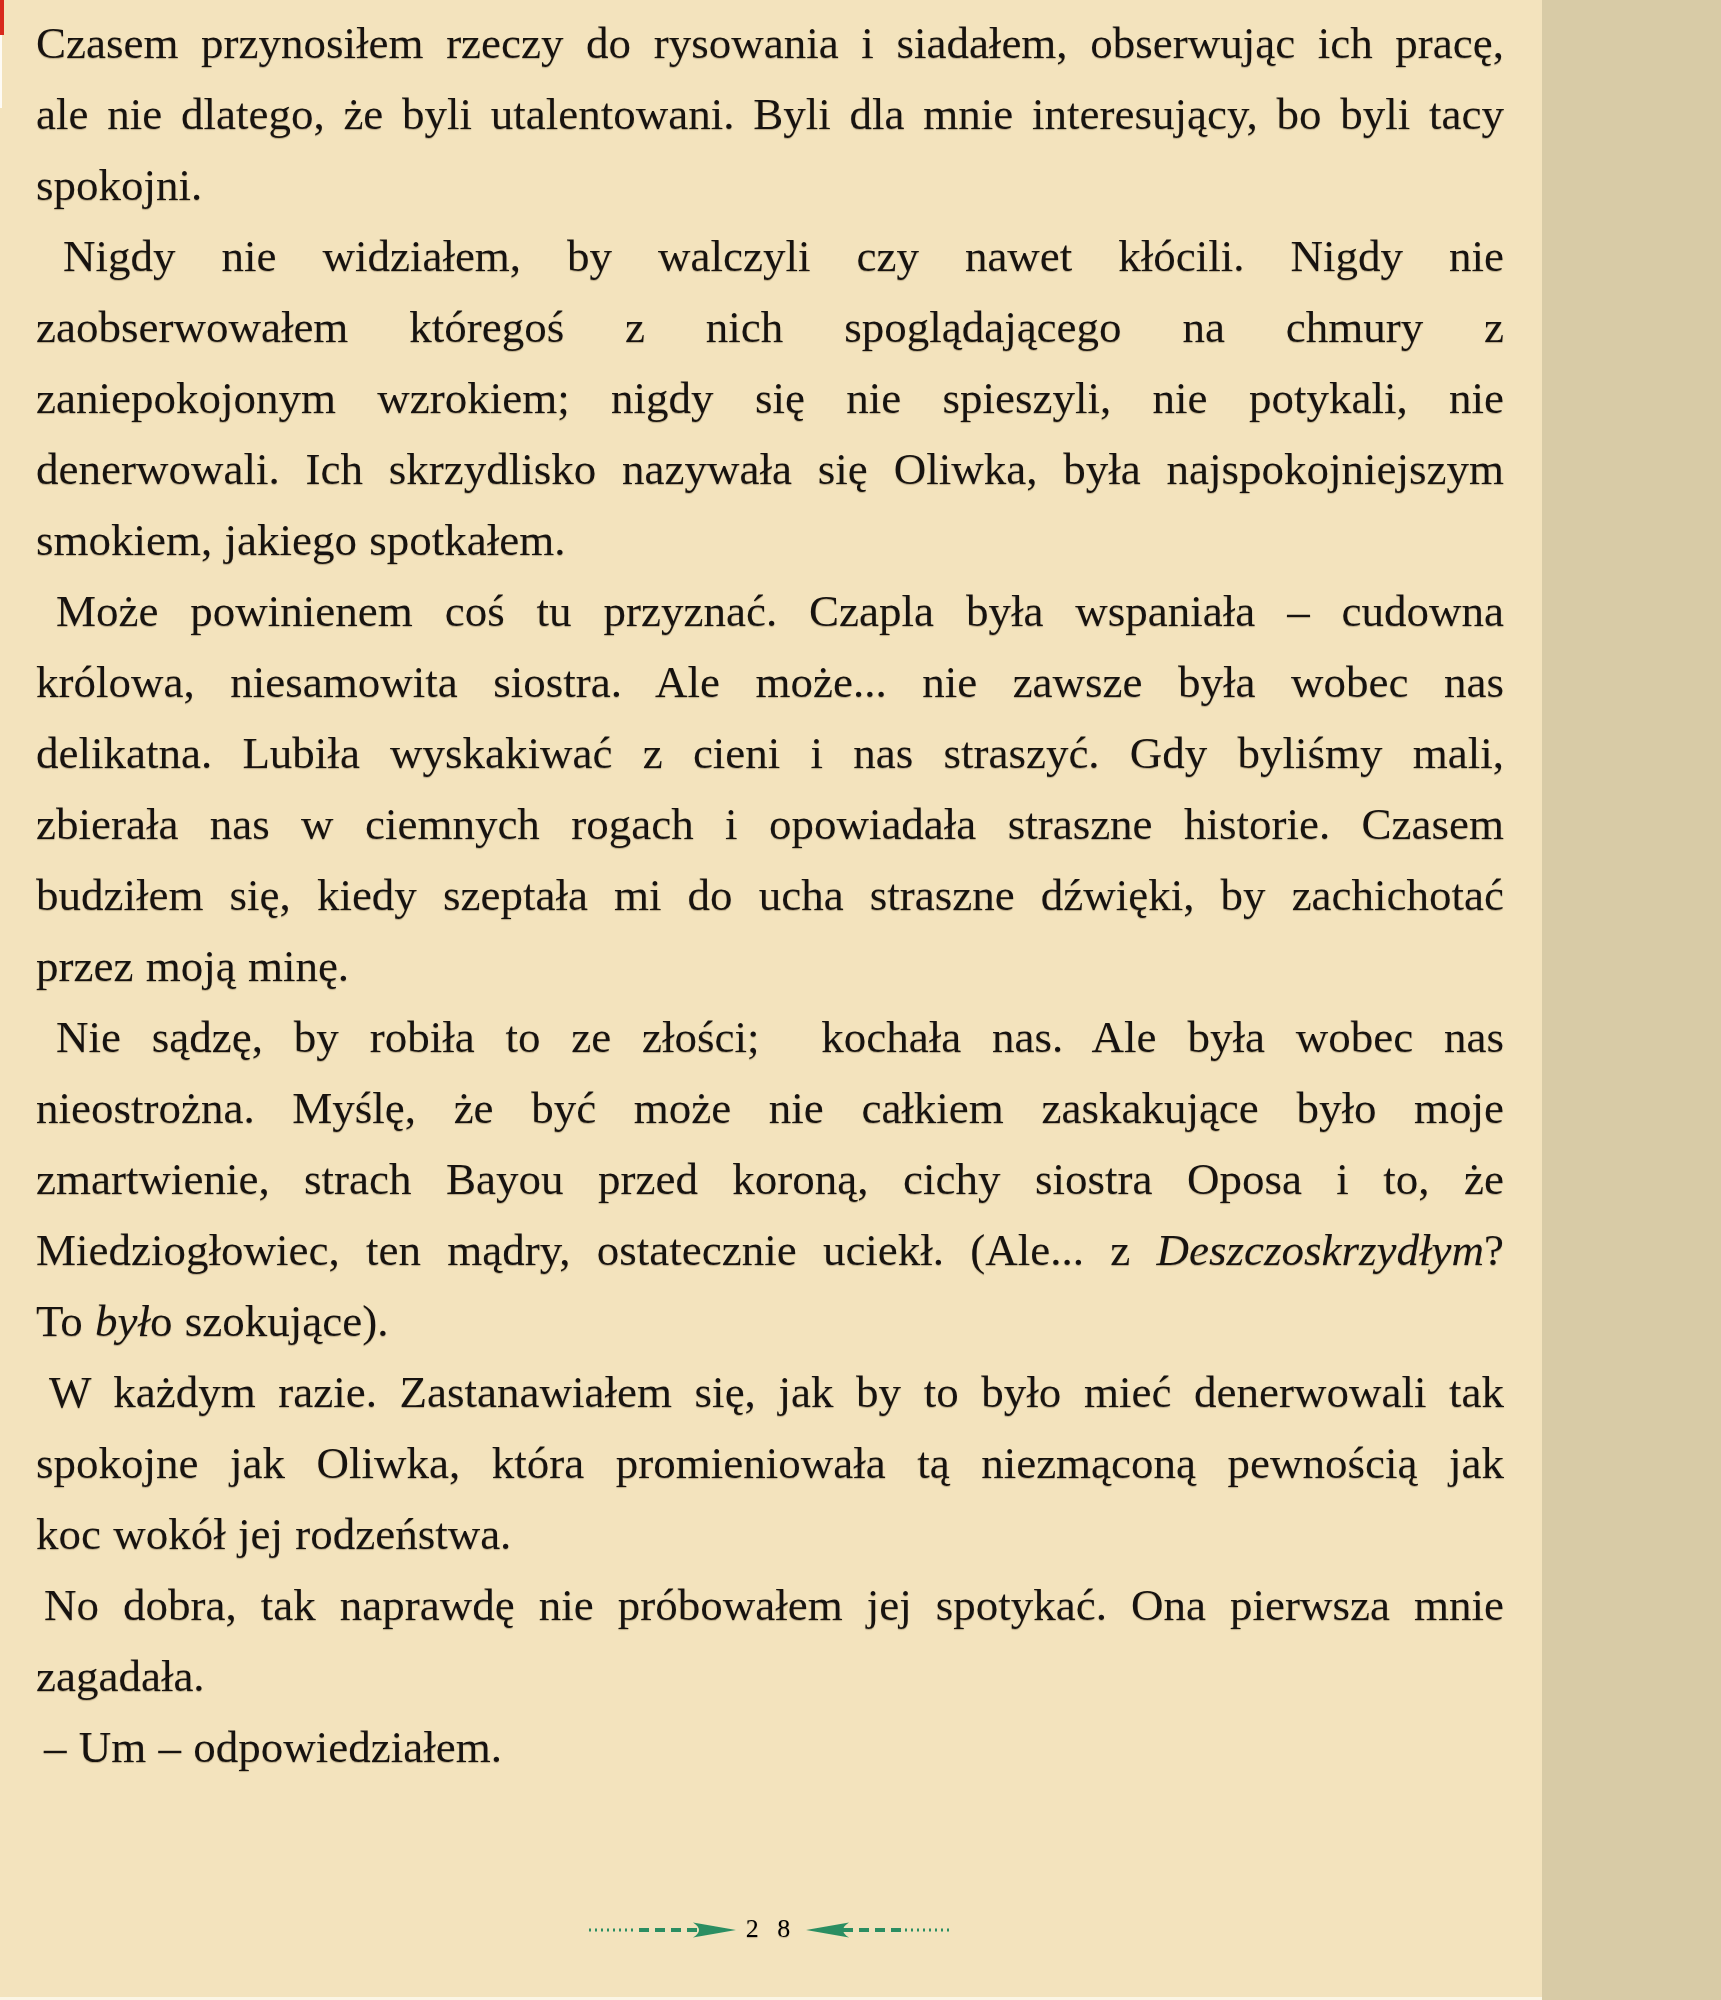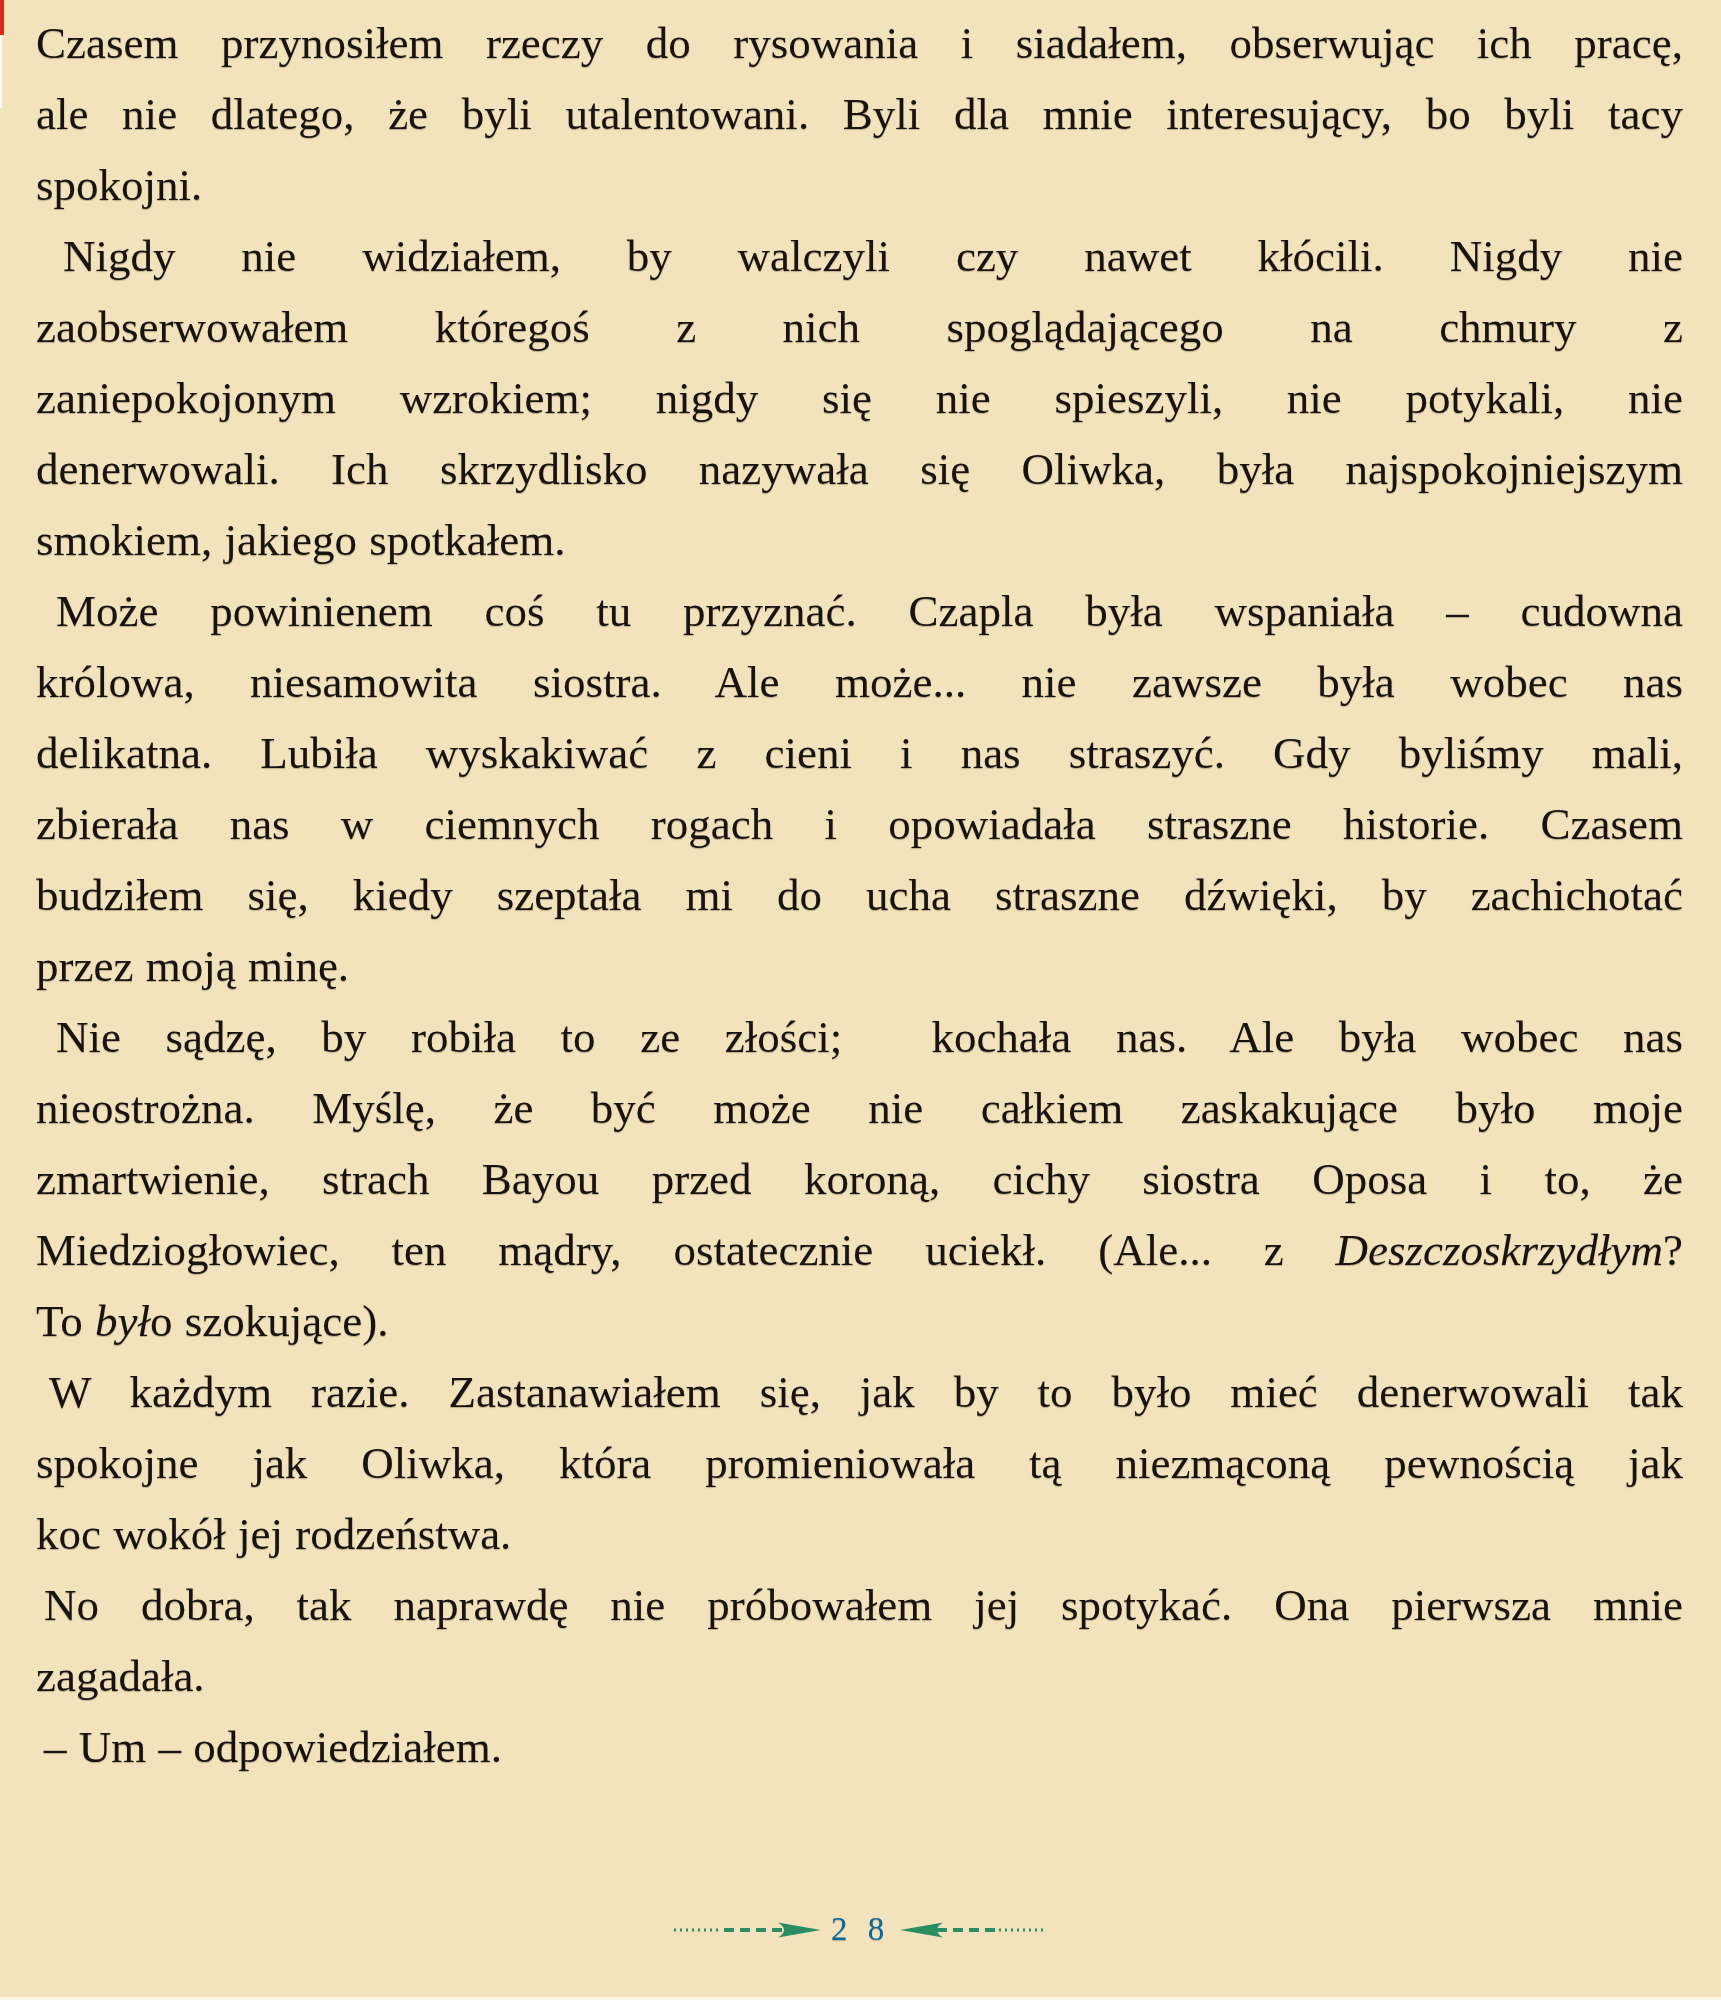--- a/index.html
+++ b/index.html
@@ -5,7 +5,7 @@
   html,body{margin:0;padding:0;background:#d8cba6;}
   .page{
     position:relative;
-    width:1721px;height:2000px;
+    width:1542px;height:2000px;
     overflow:hidden;
     font-family:"Liberation Serif","DejaVu Serif",serif;
     color:var(--ink,#171310);

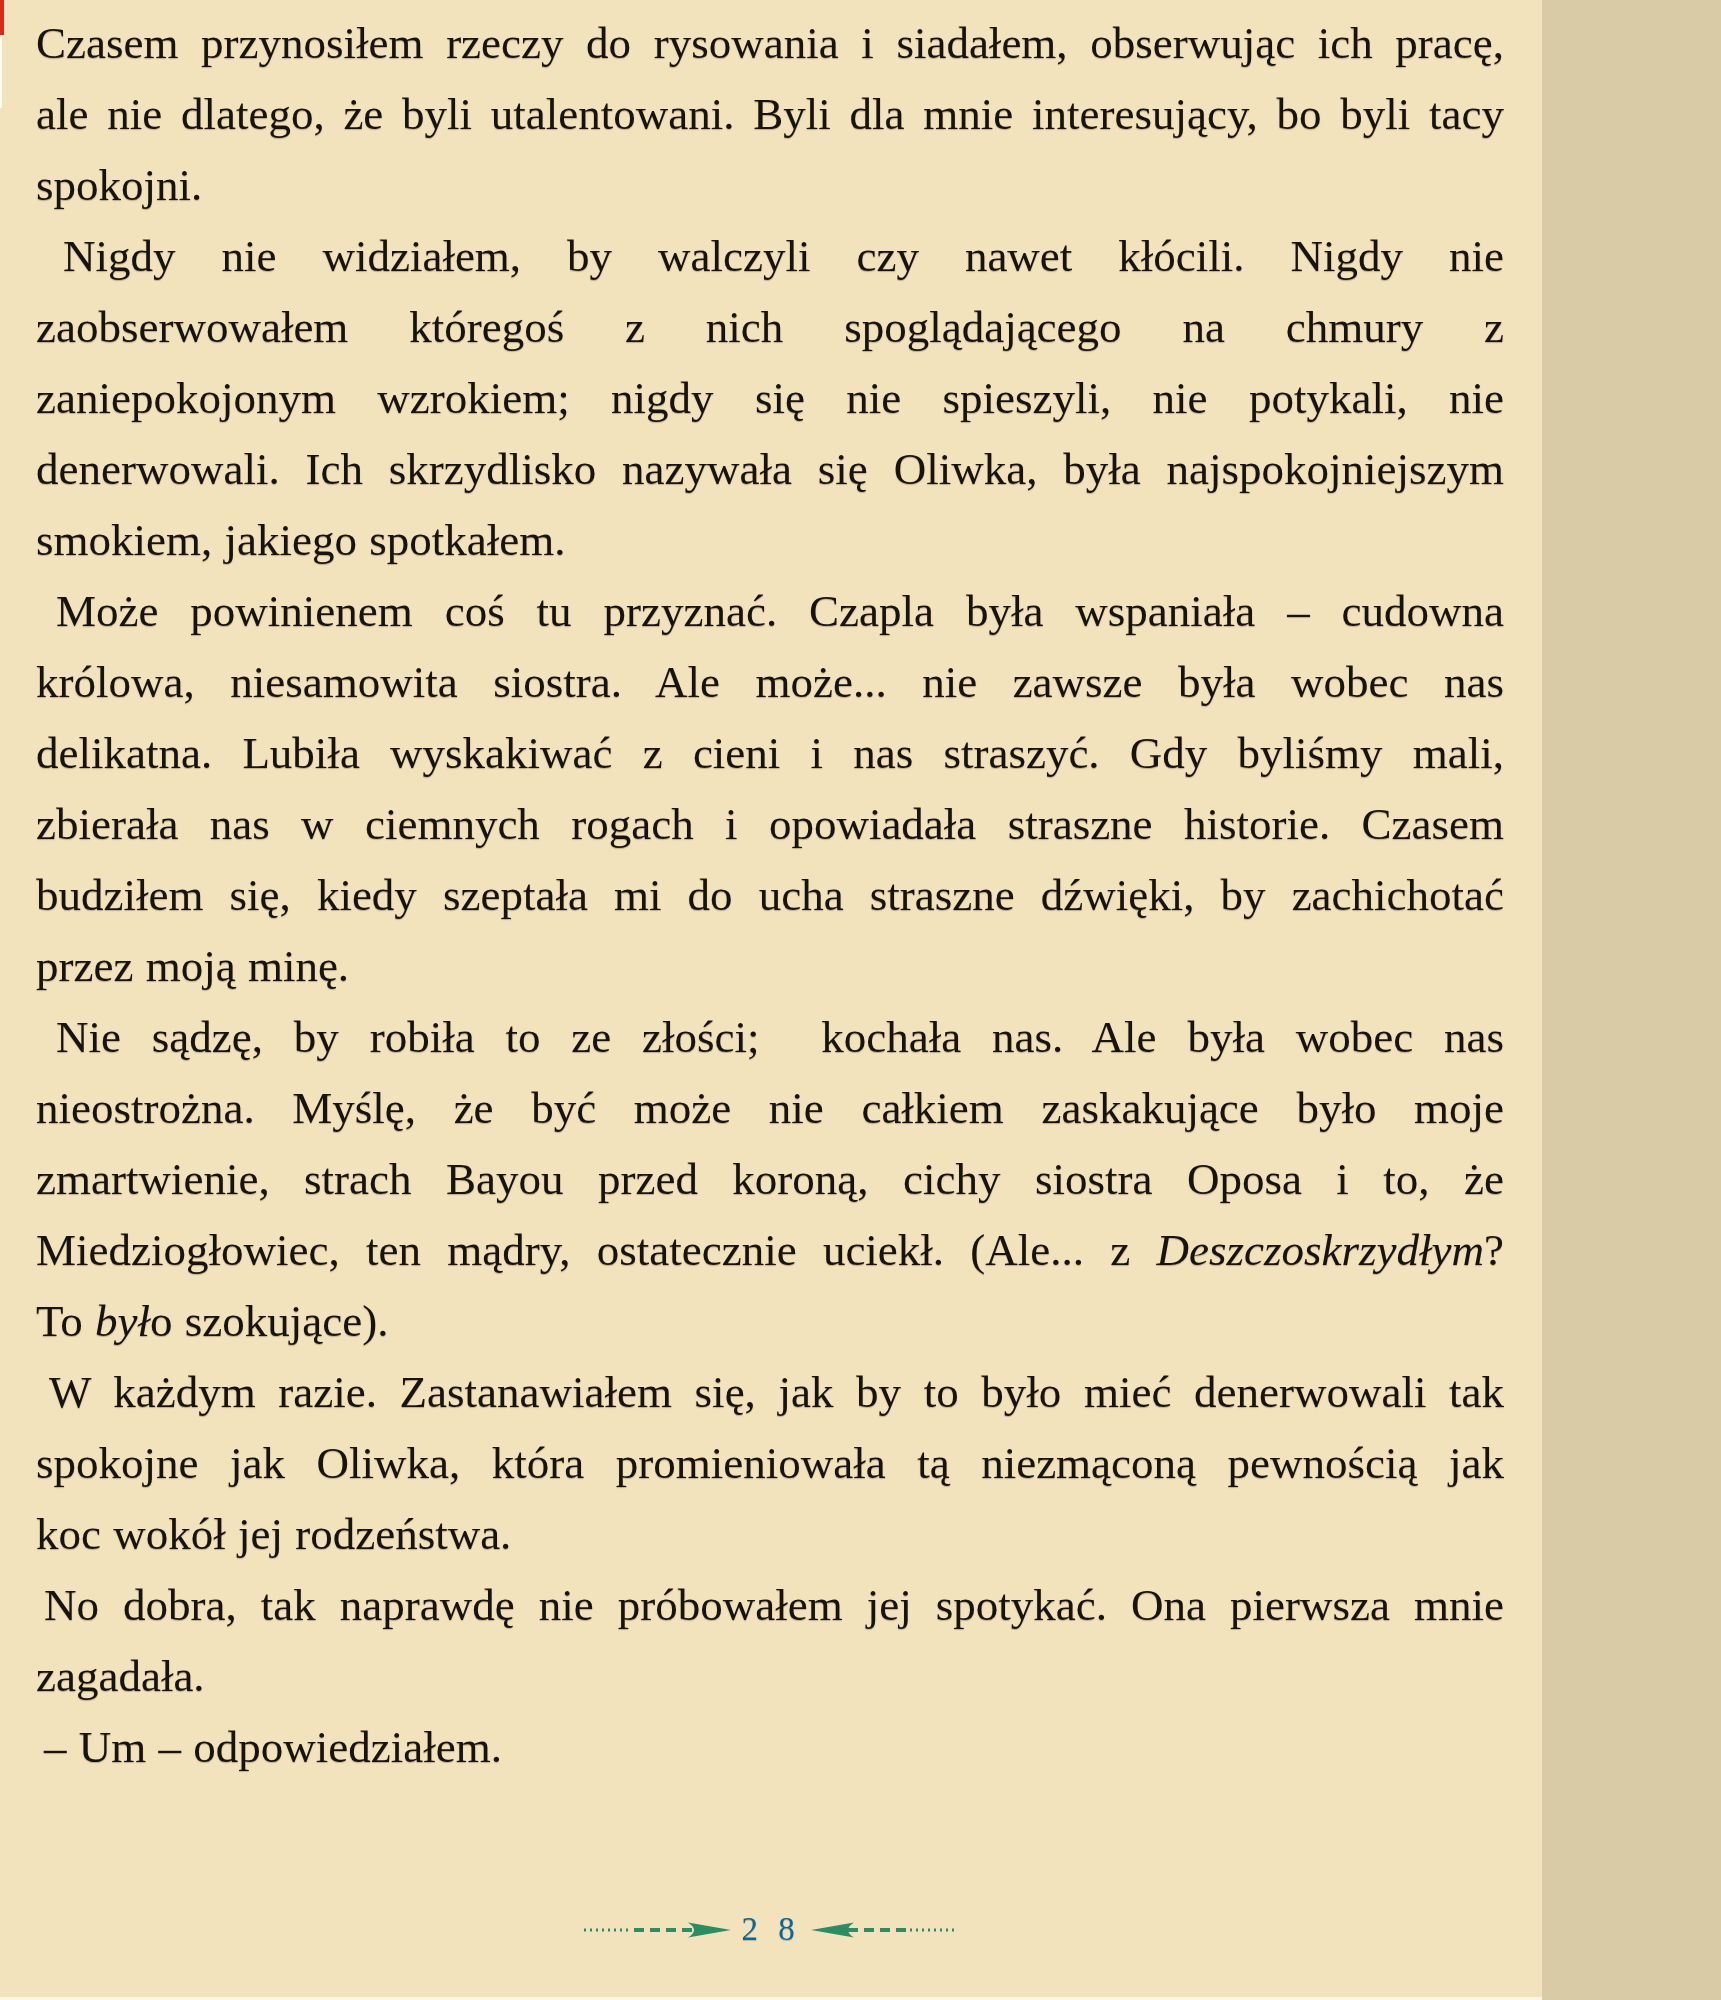--- a/index.html
+++ b/index.html
@@ -40,9 +40,9 @@
   }
   .footer svg{display:block;}
   .page-number{
-    font-size:33px;line-height:36px;
+    font-size:26px;line-height:36px;
     letter-spacing:6px;
-    color:#0369a1;
+    color:#000000;
     text-shadow:0 1px 1px rgba(84,62,30,0.3);
     transform:translateY(-1px);
   }

